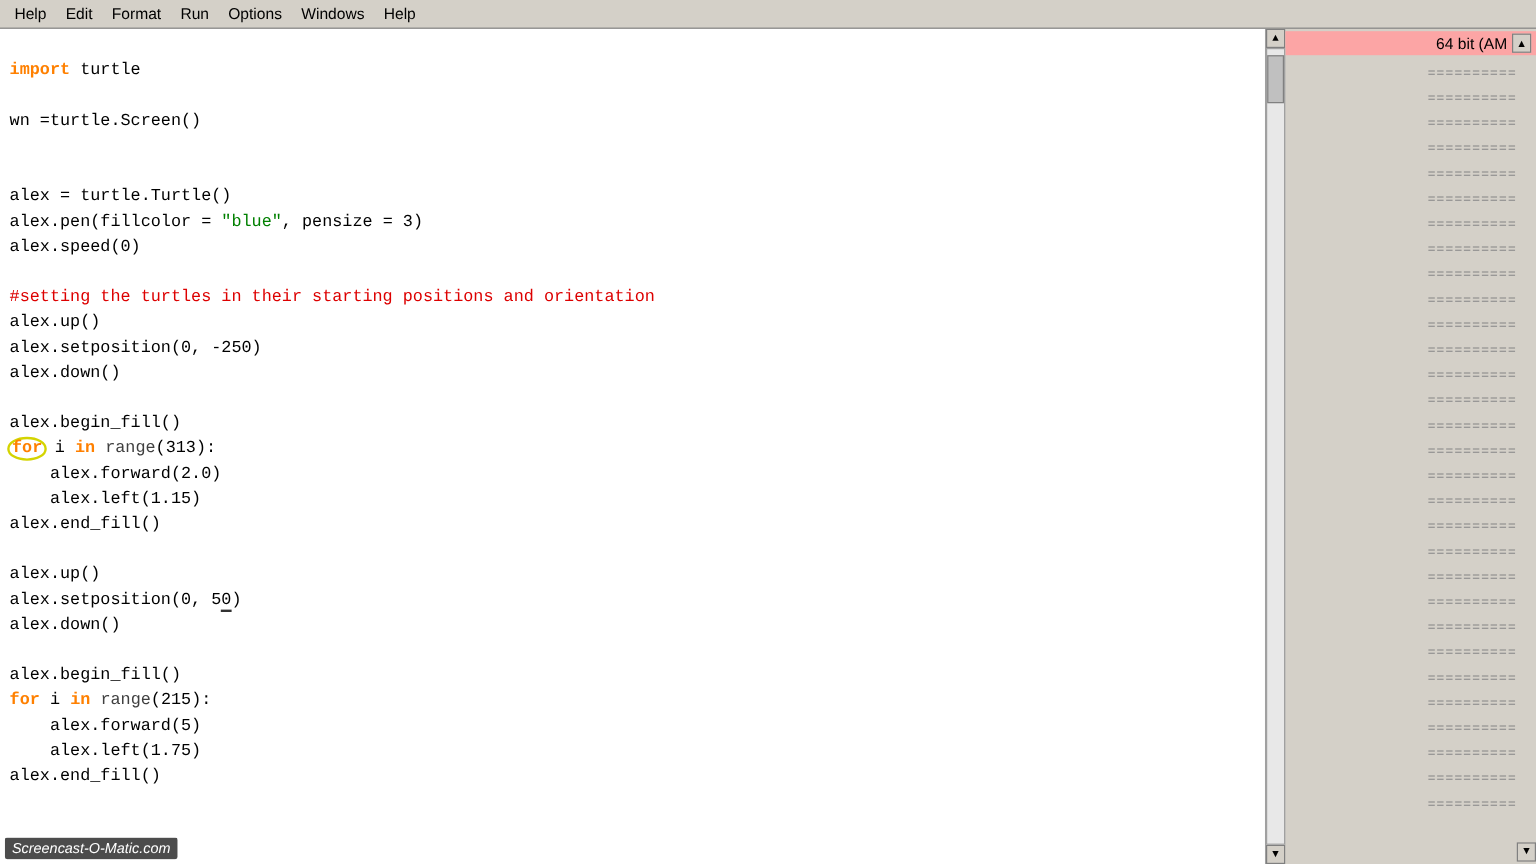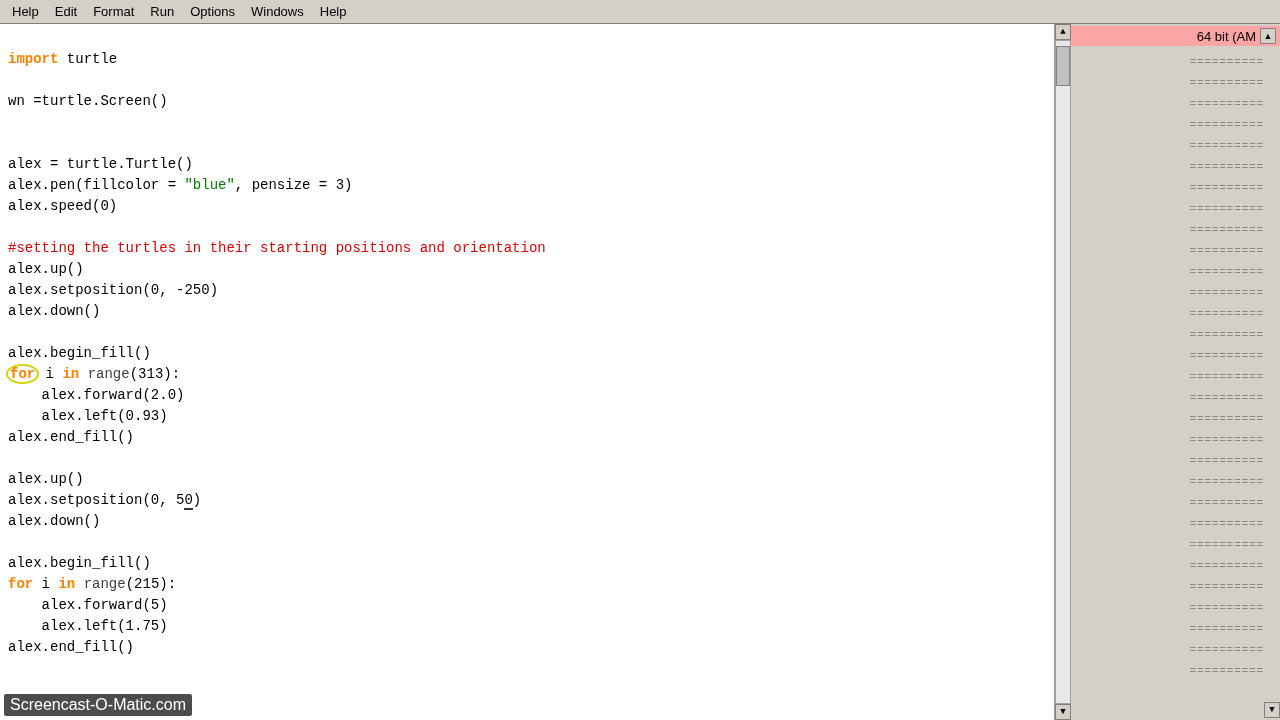--- a/index.html
+++ b/index.html
@@ -233,7 +233,7 @@
 <span class="normal">alex.begin_fill()</span>
 <span class="for-circle"><span class="kw">for</span></span><span class="normal"> i </span><span class="kw">in</span><span class="normal"> </span><span class="kw-blue">range</span><span class="normal">(313):</span>
 <span class="normal">    alex.forward(2.0)</span>
-<span class="normal">    alex.left(0.93)</span>
+<span class="normal">    alex.left(1.15)</span>
 <span class="normal">alex.end_fill()</span>
 
 <span class="normal">alex.up()</span>

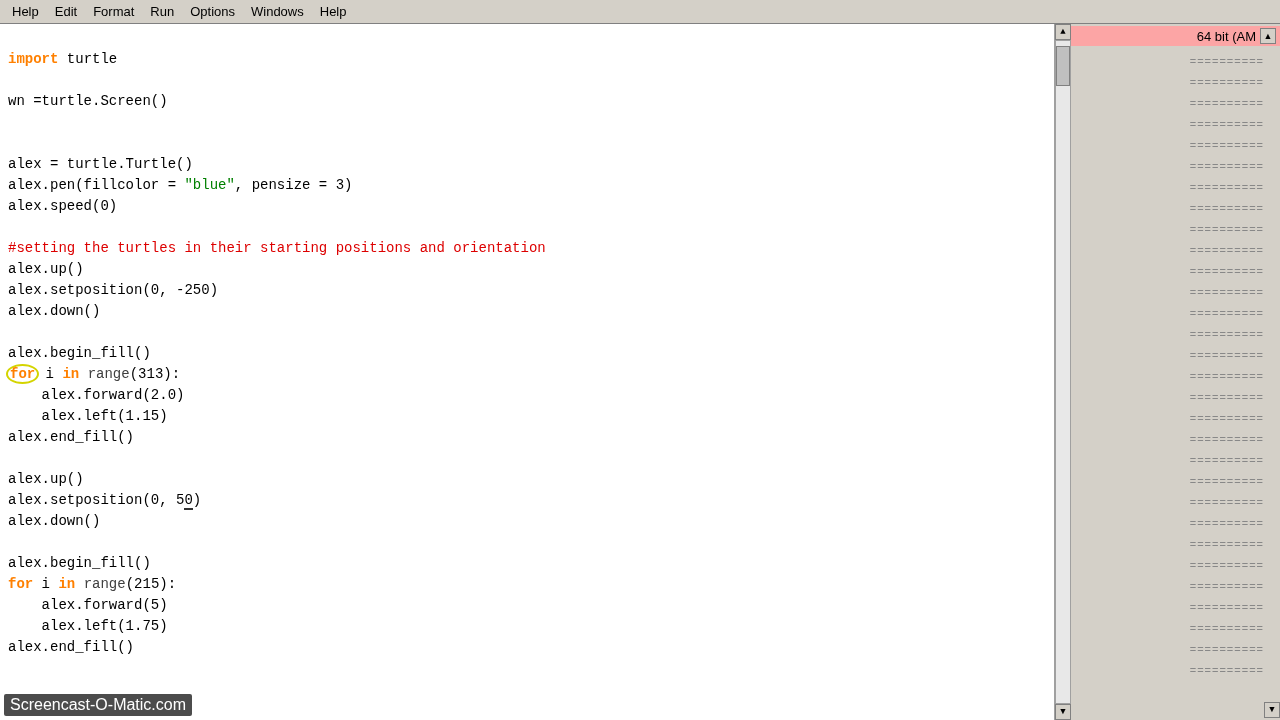--- a/index.html
+++ b/index.html
@@ -172,10 +172,11 @@
       background: rgba(0,0,0,0.7);
       color: white;
       font-family: Arial, sans-serif;
-      font-size: 16px;
+      font-size: 12px;
       padding: 2px 6px;
       border-radius: 2px;
       z-index: 100;
+      font-style: italic;
     }
 
     .for-circle {

